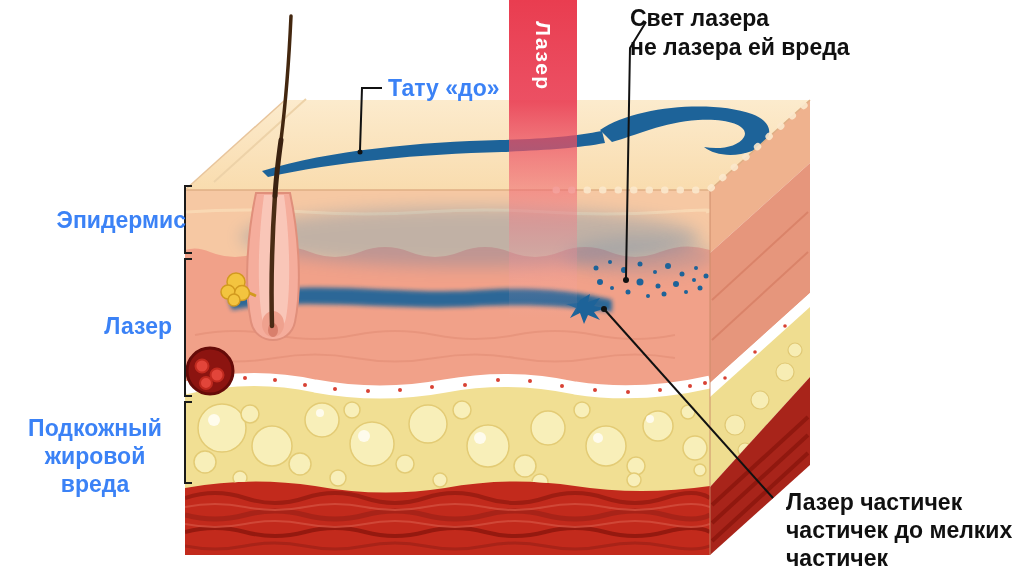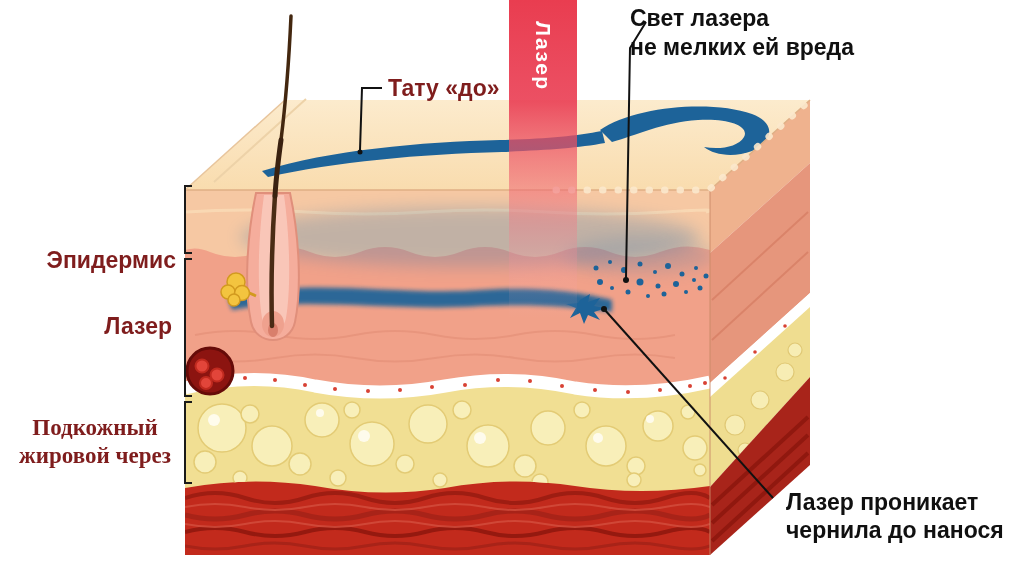--- a/index.html
+++ b/index.html
@@ -290,7 +290,7 @@
 
 <div class="cap" style="left:612px;top:4px;width:310px;margin-left:18px;">
   <div>Свет лазера</div>
-  <div>не мелких ей вреда</div>
+  <div>не лазера ей вреда</div>
 </div>
 
 <div class="cap" style="left:786px;top:488px;width:236px;line-height:28px;">

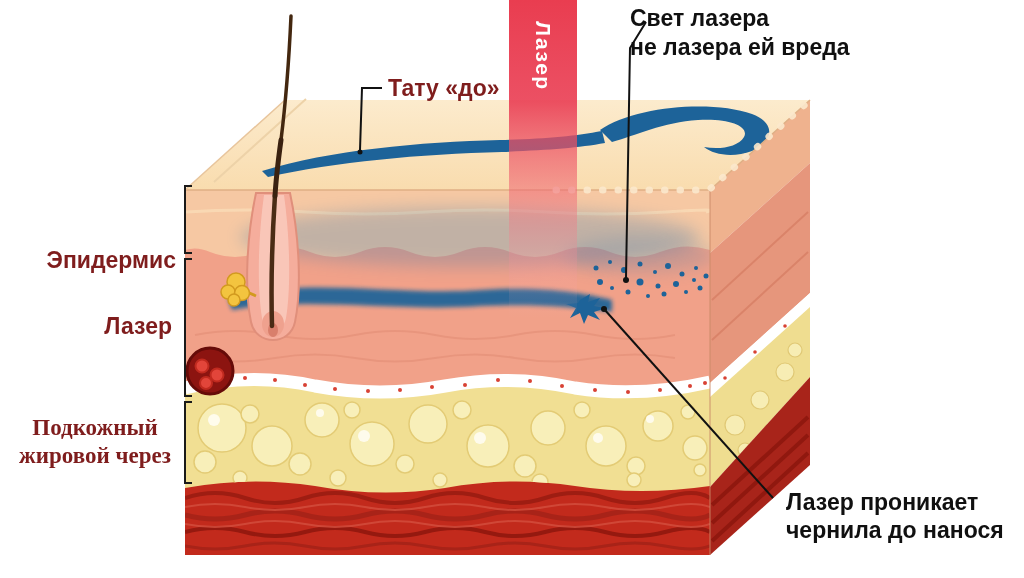--- a/index.html
+++ b/index.html
@@ -8,7 +8,7 @@
     overflow:hidden;font-family:"Liberation Sans",sans-serif;
   }
   .stage svg{position:absolute;left:0;top:0;}
-  .lbl{position:absolute;color:#7f1d1d;font-weight:600;font-size:23px;line-height:28px;}
+  .lbl{position:absolute;color:#3b82f6;font-weight:600;font-size:23px;line-height:28px;}
   .lbl.right{text-align:right;}
   .lbl.center{text-align:center;font-family:Liberation Serif, serif;}
   .laser-label-box{

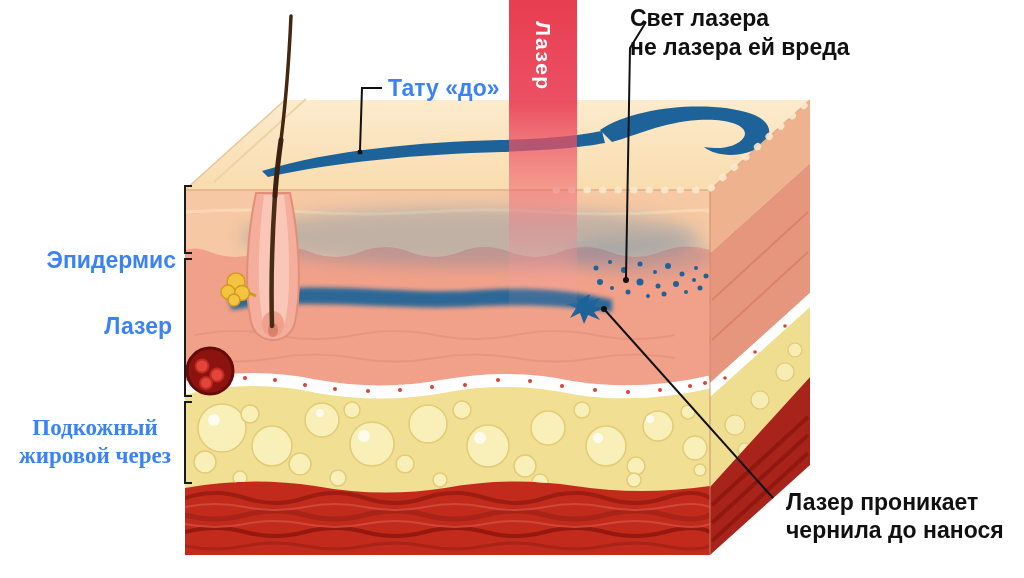--- a/index.html
+++ b/index.html
@@ -275,7 +275,7 @@
   </g>
 </svg>
 
-<div class="lbl right" style="left:24px;top:206px;width:152px;margin-top:40px;">Эпидермис</div>
+<div class="lbl right" style="left:34px;top:206px;width:152px;">Эпидермис</div>
 <div class="lbl right" style="left:20px;top:312px;width:152px;">Лазер</div>
 <div class="lbl center" style="left:14px;top:414px;width:162px;">
   <div>Подкожный</div>

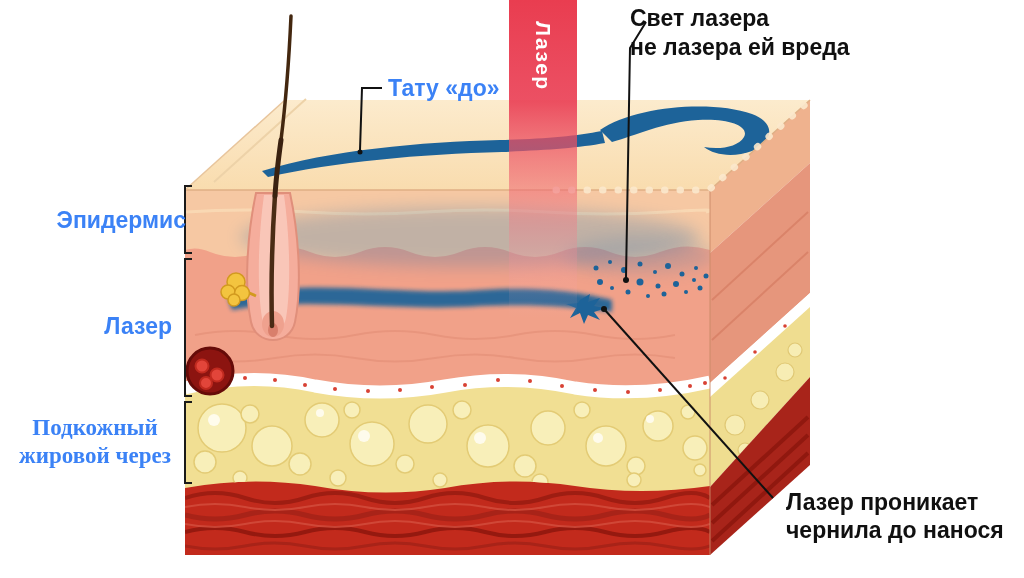--- a/index.html
+++ b/index.html
@@ -10,7 +10,7 @@
   .stage svg{position:absolute;left:0;top:0;}
   .lbl{position:absolute;color:#3b82f6;font-weight:600;font-size:23px;line-height:28px;}
   .lbl.right{text-align:right;}
-  .lbl.center{text-align:center;font-family:Liberation Serif, serif;}
+  .lbl.center{text-align:center;}
   .laser-label-box{
     position:absolute;left:509px;top:0;width:68px;height:112px;
     display:flex;align-items:center;justify-content:center;

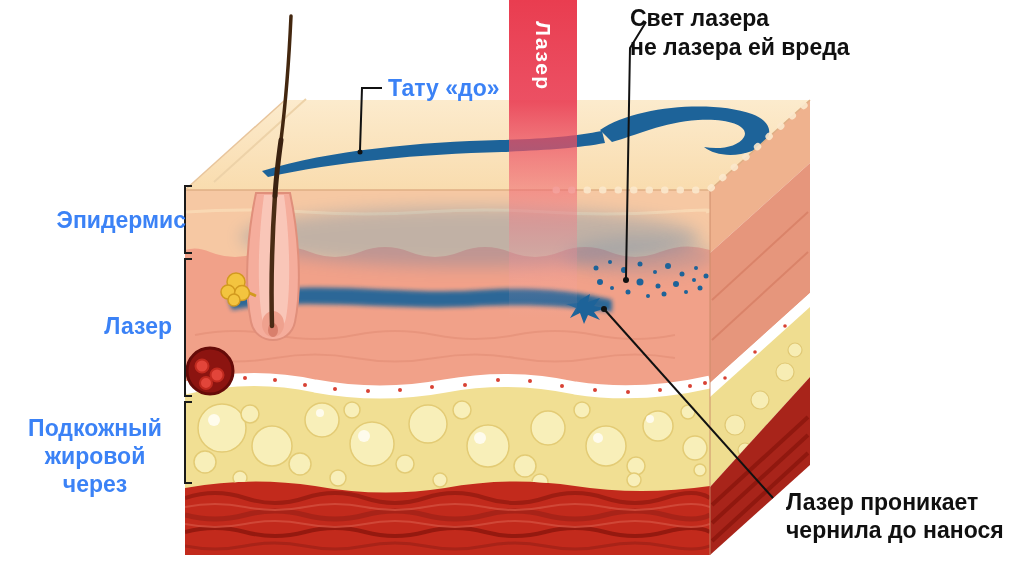--- a/index.html
+++ b/index.html
@@ -279,7 +279,7 @@
 <div class="lbl right" style="left:20px;top:312px;width:152px;">Лазер</div>
 <div class="lbl center" style="left:14px;top:414px;width:162px;">
   <div>Подкожный</div>
-  <div>жировой через</div>
+  <div>жировой вреда</div>
 </div>
 
 <div class="lbl" style="left:388px;top:74px;">Тату «до»</div>

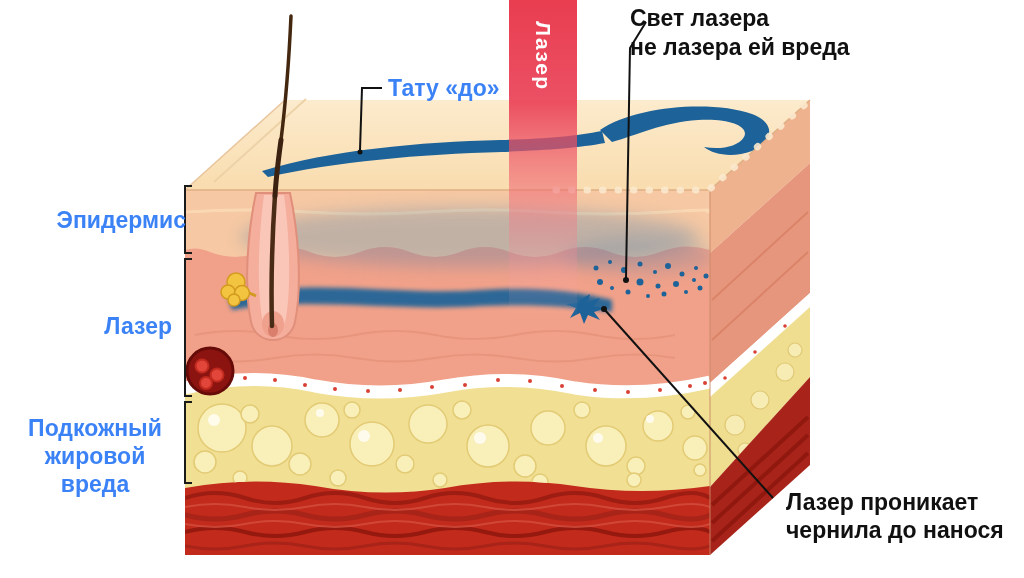--- a/index.html
+++ b/index.html
@@ -294,7 +294,7 @@
 </div>
 
 <div class="cap" style="left:786px;top:488px;width:236px;line-height:28px;">
-  <div>Лазер проникает</div>
+  <div>Лазер частичек</div>
   <div>чернила до нанося</div>
 </div>
 

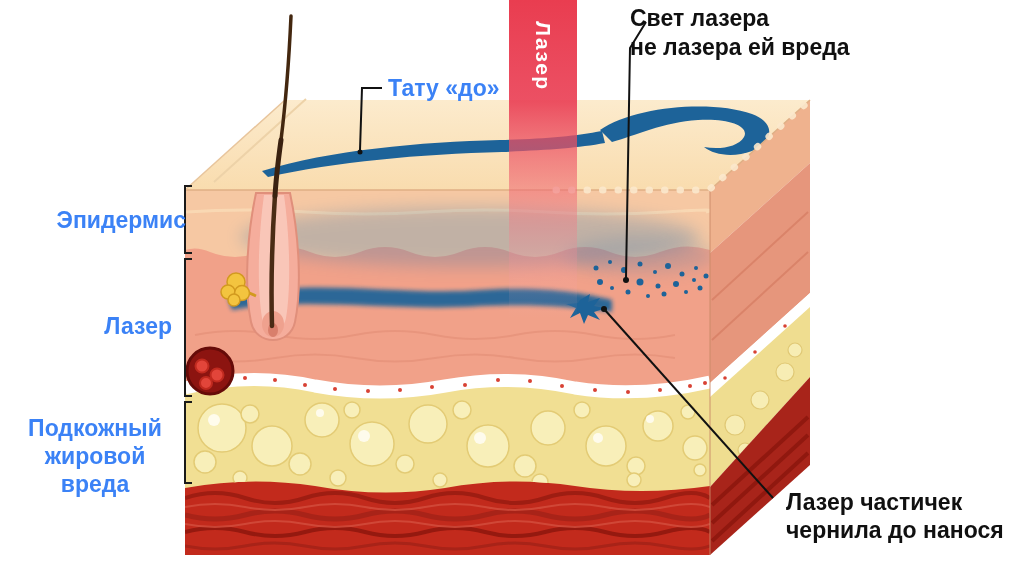--- a/index.html
+++ b/index.html
@@ -295,7 +295,7 @@
 
 <div class="cap" style="left:786px;top:488px;width:236px;line-height:28px;">
   <div>Лазер частичек</div>
-  <div>чернила до нанося</div>
+  <div>частичек до мелких</div>
 </div>
 
 </div>

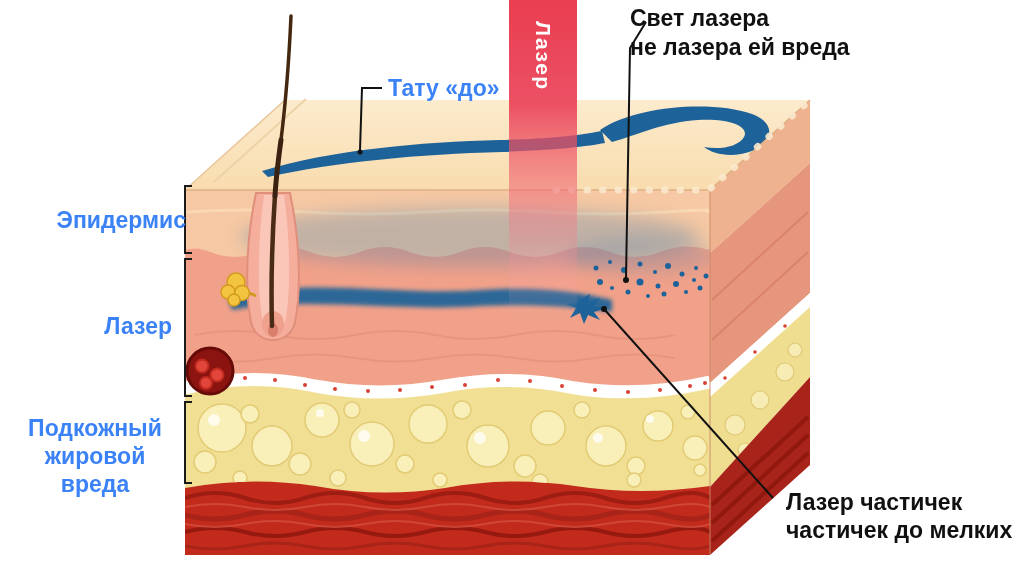--- a/index.html
+++ b/index.html
@@ -296,6 +296,7 @@
 <div class="cap" style="left:786px;top:488px;width:236px;line-height:28px;">
   <div>Лазер частичек</div>
   <div>частичек до мелких</div>
+  <div>частичек</div>
 </div>
 
 </div>

